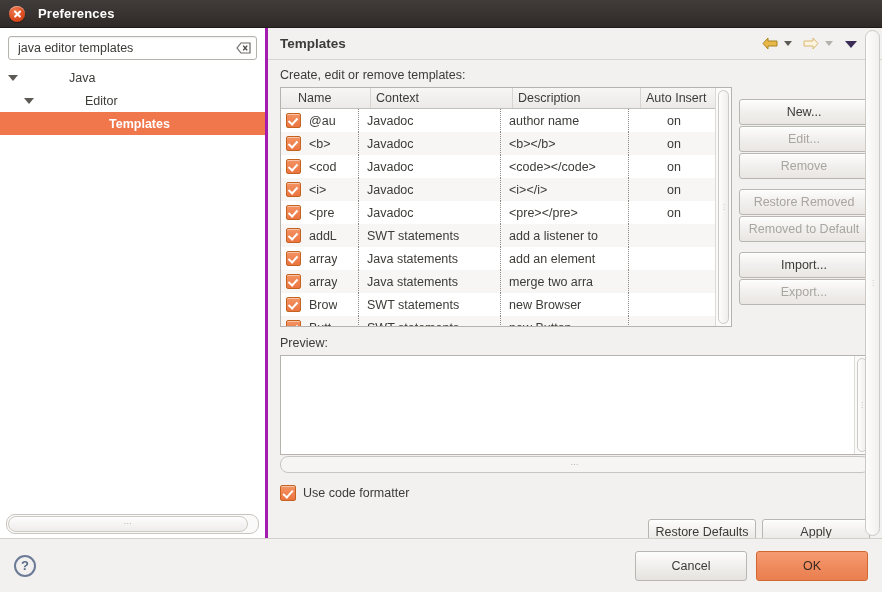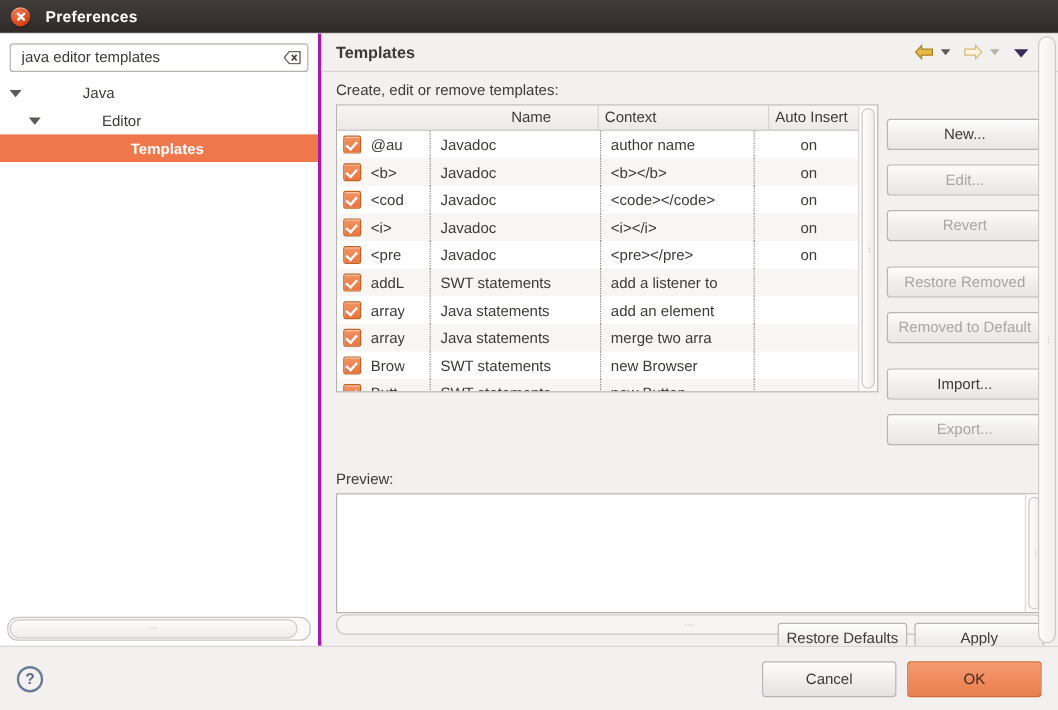--- a/index.html
+++ b/index.html
@@ -407,6 +407,7 @@
             <div class="thead">
               <div class="th c0">Name</div>
               <div class="th c1">Context</div>
+              <div class="th c2">Description</div>
               <div class="th c3">Auto Insert</div>
             </div>
             <div class="tbody" id="tbody">

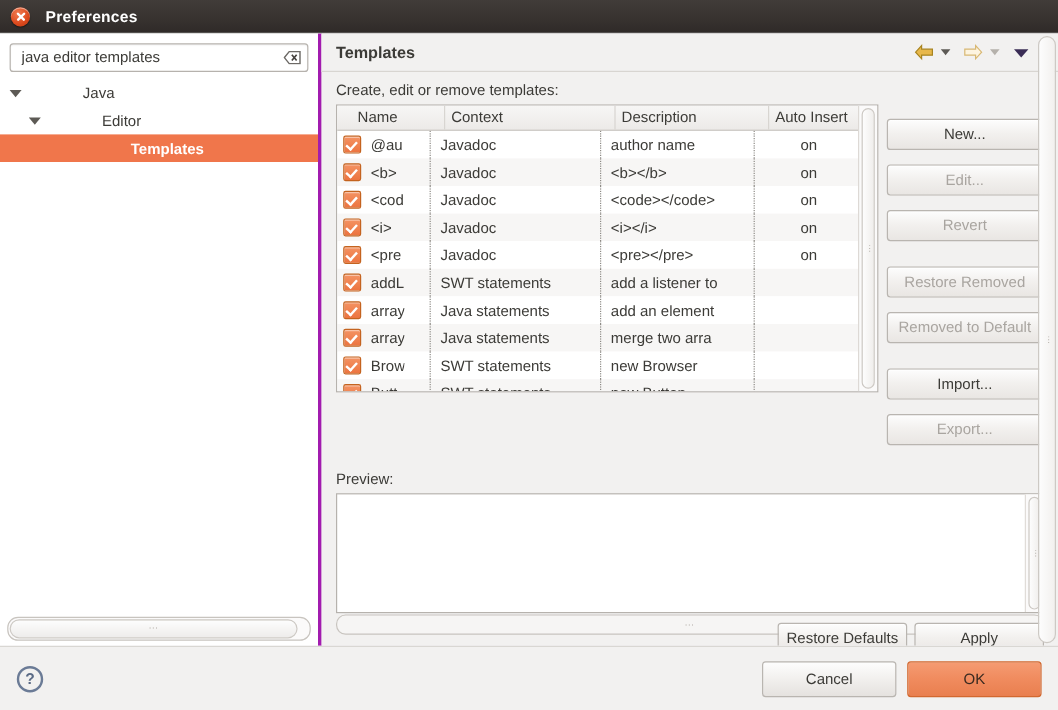--- a/index.html
+++ b/index.html
@@ -232,7 +232,7 @@
   
   .side-btns { display: flex; flex-direction: column; width: 130px; flex: 0 0 130px; padding-top: 12px; }
   .btn {
-    height: 26px; margin-bottom: 12px;
+    height: 26px; margin-bottom: 1px;
     background: linear-gradient(to bottom,#fdfdfd 0%,#f2f0ee 48%,#e9e6e3 100%);
     border: 1px solid #b9b5b0; border-radius: 3px;
     font-family: "Liberation Sans", sans-serif;

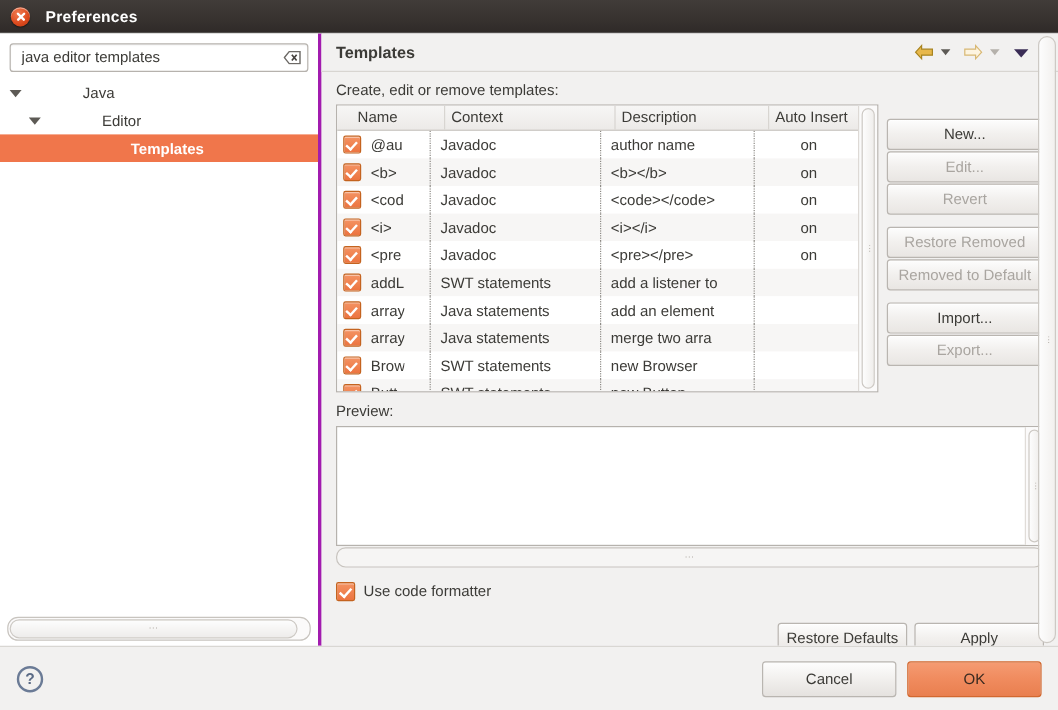--- a/index.html
+++ b/index.html
@@ -512,7 +512,7 @@
           <div class="side-btns" id="side-btns">
               <div class="btn">New...</div>
               <div class="btn disabled">Edit...</div>
-              <div class="btn disabled">Revert</div>
+              <div class="btn disabled">Remove</div>
               <div class="gap"></div>
               <div class="btn disabled">Restore Removed</div>
               <div class="btn disabled">Removed to Default</div>

